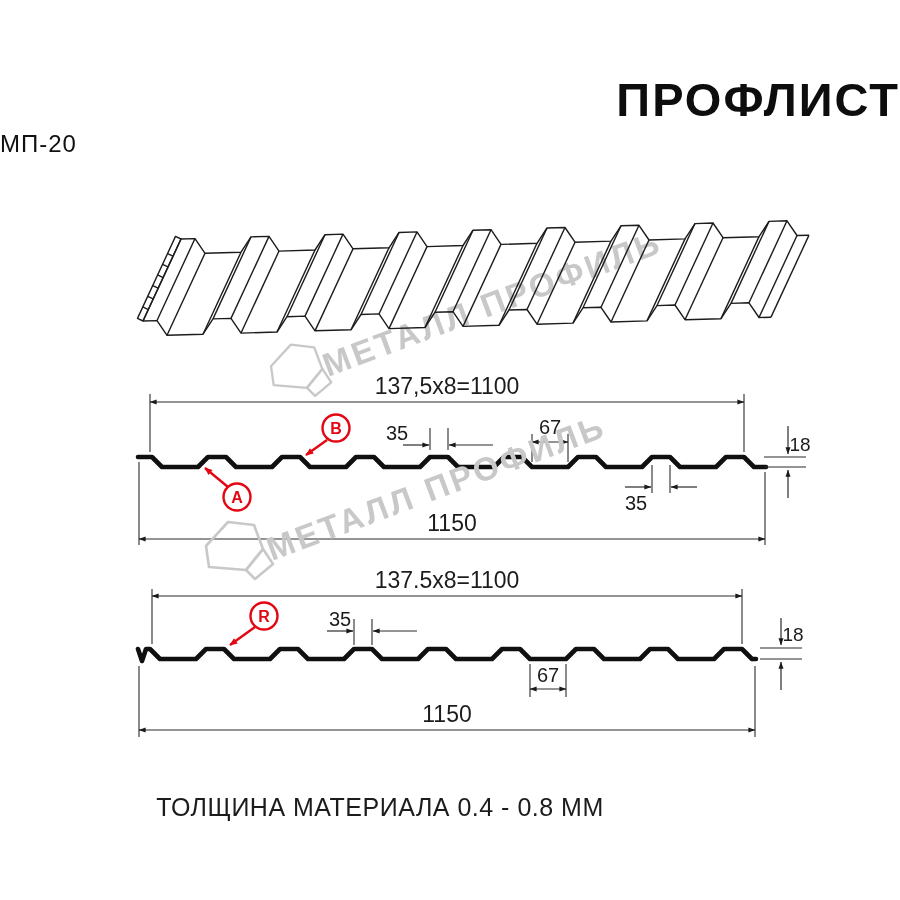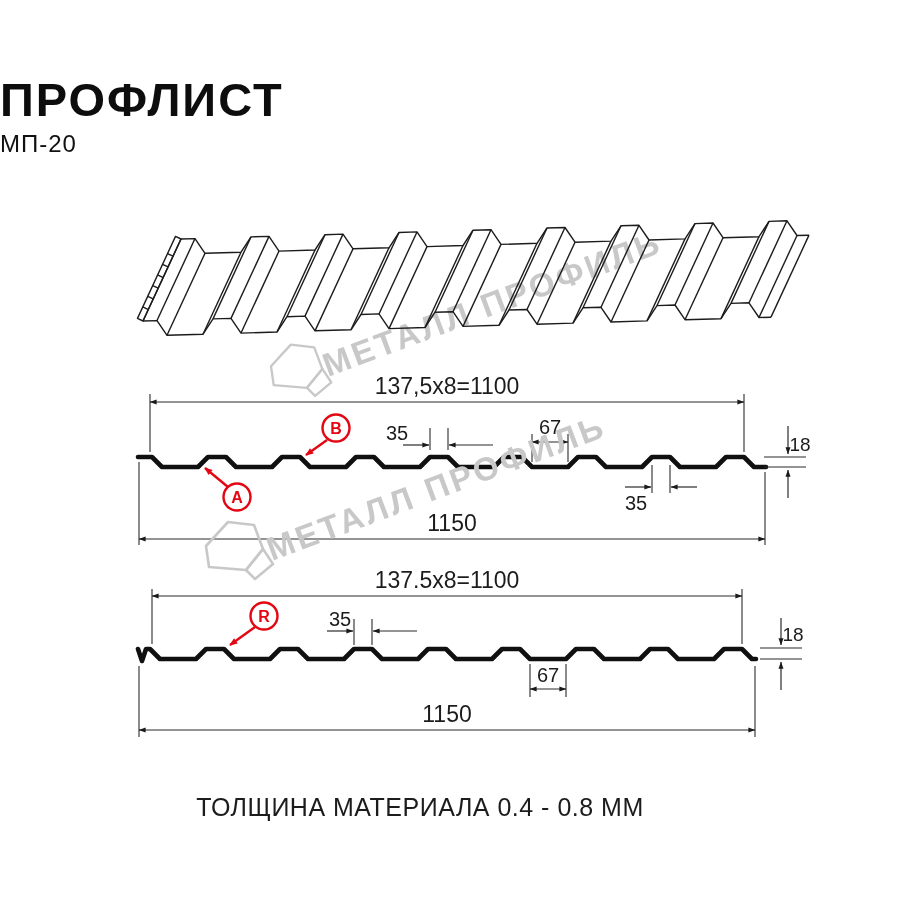--- a/index.html
+++ b/index.html
@@ -5,7 +5,7 @@
   html,body{margin:0;padding:0;background:#ffffff;}
   .page{position:relative;width:900px;height:900px;background:#fff;overflow:hidden;
         font-family:"Liberation Sans",sans-serif;}
-  .title{position:absolute;left:0;top:72px;width:900px;text-align:left;
+  .title{position:absolute;left:0;top:72px;width:900px;text-align:right;
          font-size:47px;font-weight:bold;letter-spacing:2px;color:#0d0d0d;}
   .subtitle{position:absolute;left:0;top:130px;width:900px;text-align:left;
          font-size:24px;font-weight:500;letter-spacing:1px;color:#111;}

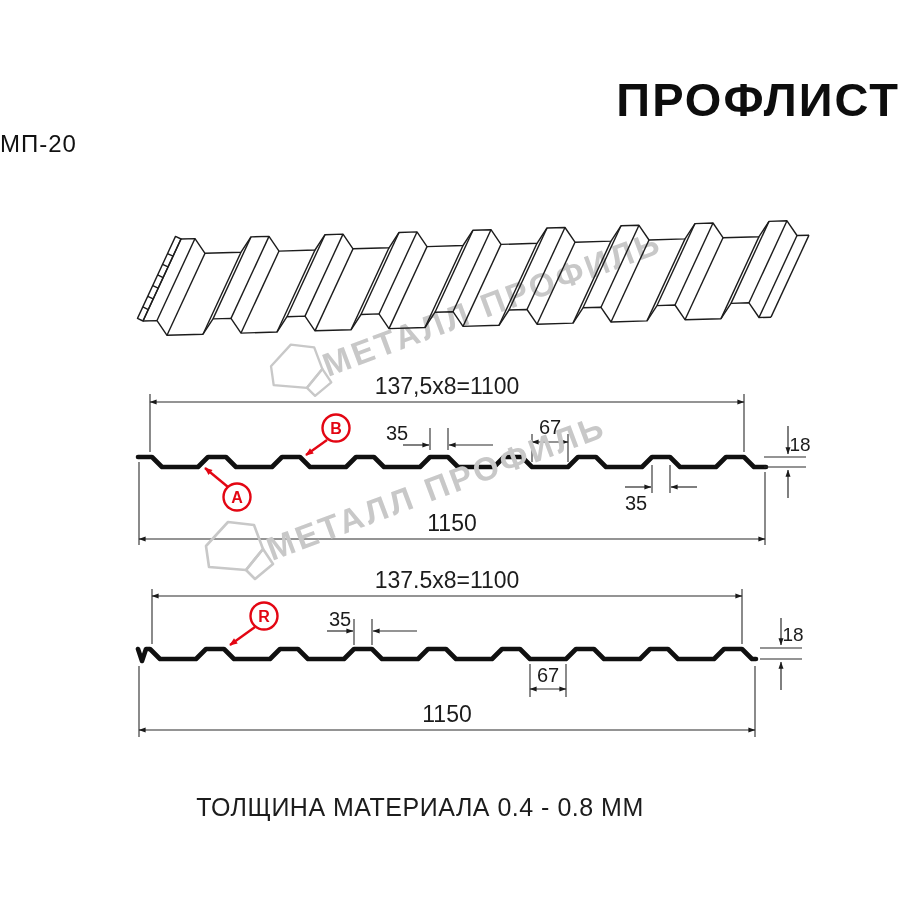--- a/index.html
+++ b/index.html
@@ -10,7 +10,7 @@
   .subtitle{position:absolute;left:0;top:130px;width:900px;text-align:left;
          font-size:24px;font-weight:500;letter-spacing:1px;color:#111;}
   .note{position:absolute;left:0;top:793px;width:760px;text-align:center;
-         font-size:25px;font-weight:500;letter-spacing:0.5px;color:#1c1c1c;margin-left:40px;}
+         font-size:25px;font-weight:500;letter-spacing:0.5px;color:#1c1c1c;}
   svg{position:absolute;left:0;top:0;}
   .wire{stroke:#1c1c1c;stroke-width:1.4;fill:none;stroke-linejoin:round;}
   .thick{stroke:#101010;stroke-width:4.6;fill:none;stroke-linejoin:round;stroke-linecap:round;}

